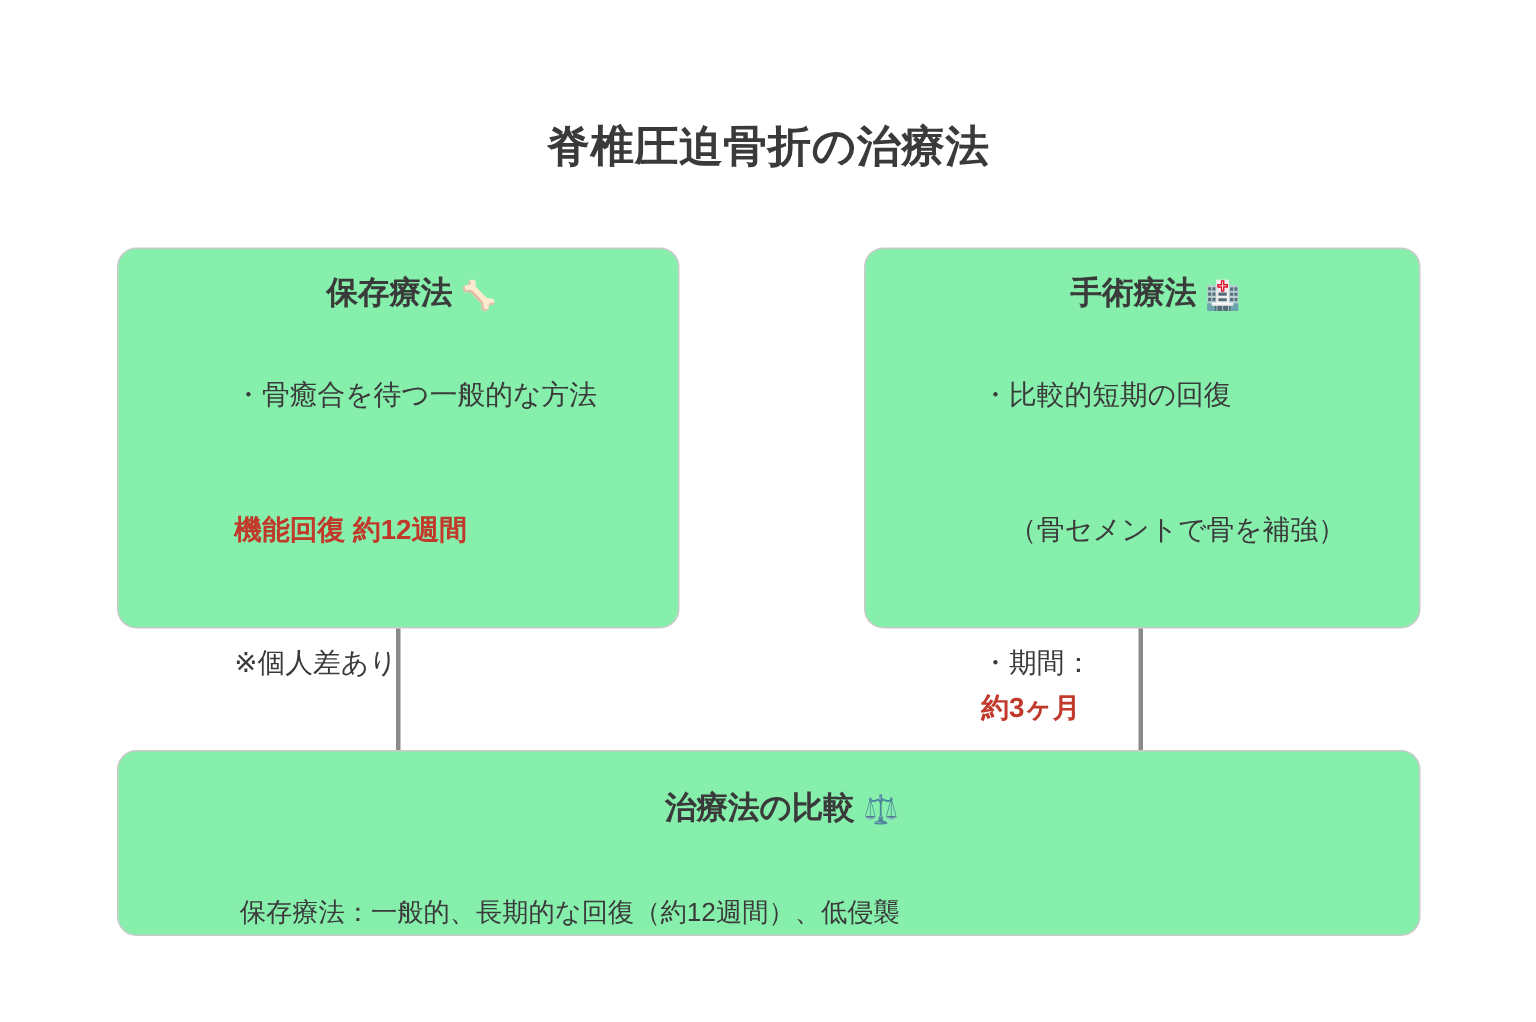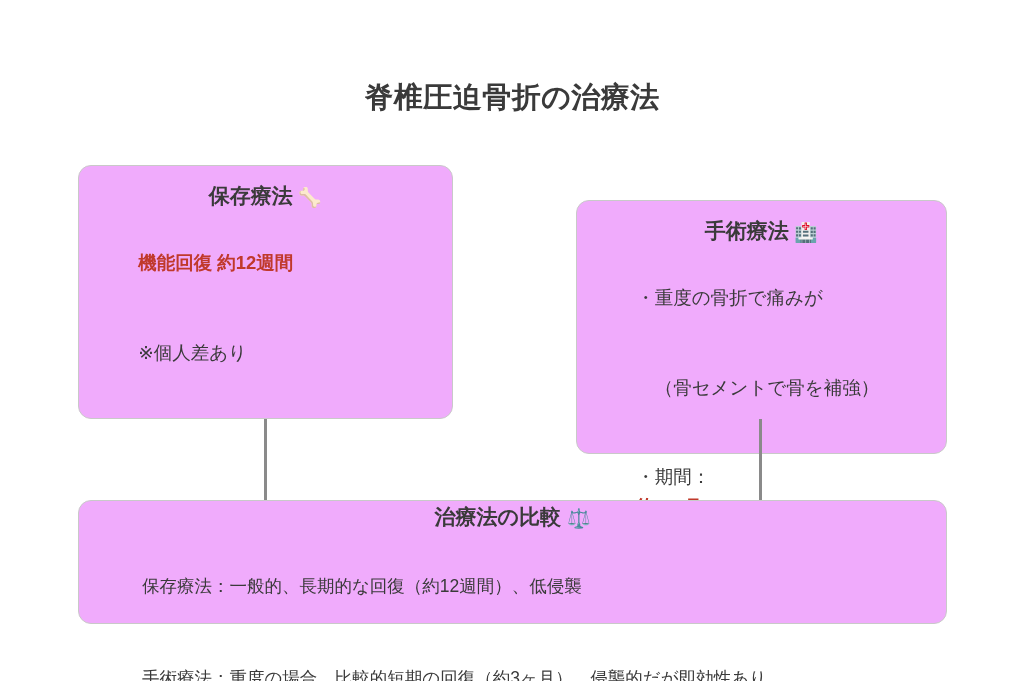--- a/index.html
+++ b/index.html
@@ -38,10 +38,11 @@
   
   .card {
     position: absolute;
-    background: #f0abfc;
+    background: #86efac;
     border: 1.4px solid #c9c9c9;
     border-radius: 13px;
     box-sizing: border-box;
+    padding-left: 18px;
   }
 
   .card-title {

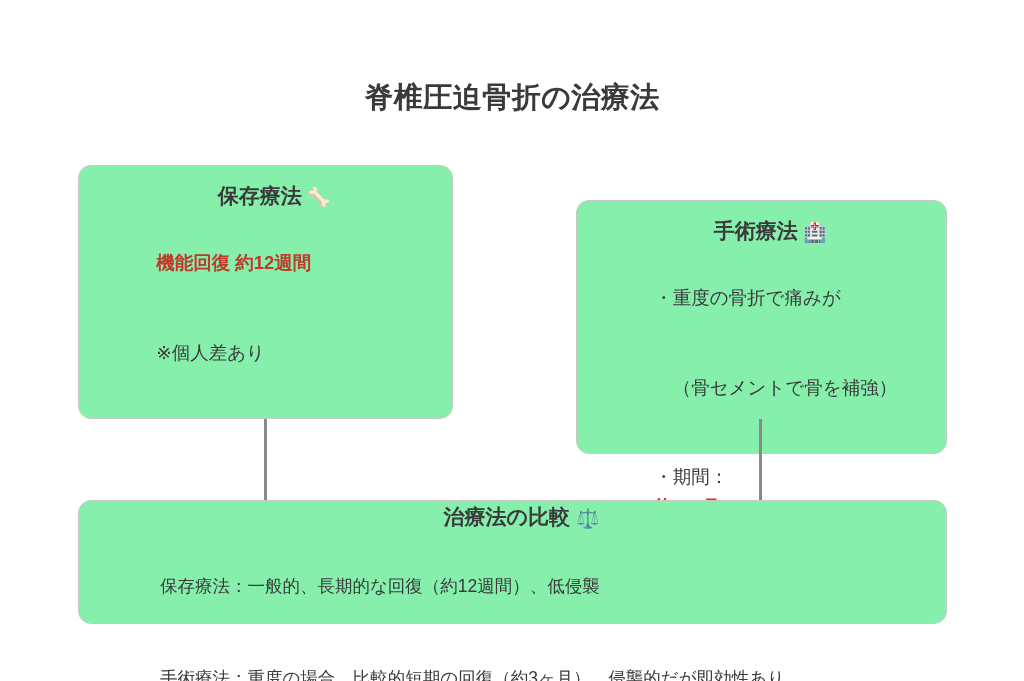--- a/index.html
+++ b/index.html
@@ -86,7 +86,6 @@
     top: 165px;
     width: 371px;
     height: 254px;
-    margin-top: 35px;
   }
   #card-comparison {
     left: 78px;

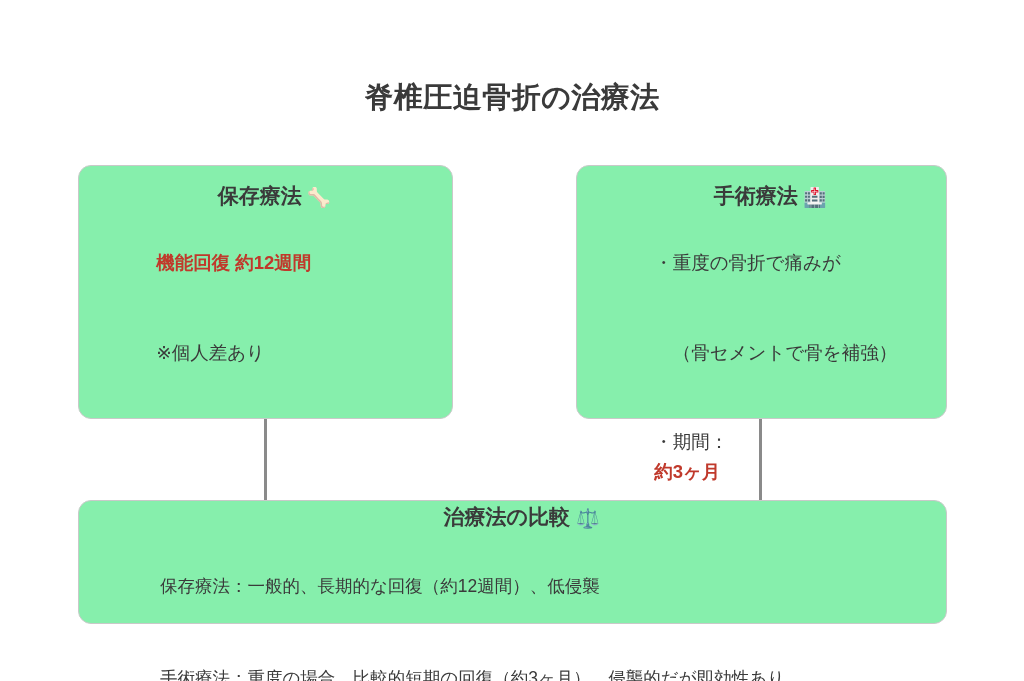--- a/index.html
+++ b/index.html
@@ -138,6 +138,9 @@
     </div>
     <div class="card-body">
       <div class="line">
+        <span>・骨癒合を待つ一般的な方法</span>
+      </div>
+      <div class="line">
         <span class="emph">機能回復 約12週間</span>
       </div>
       <div class="line">

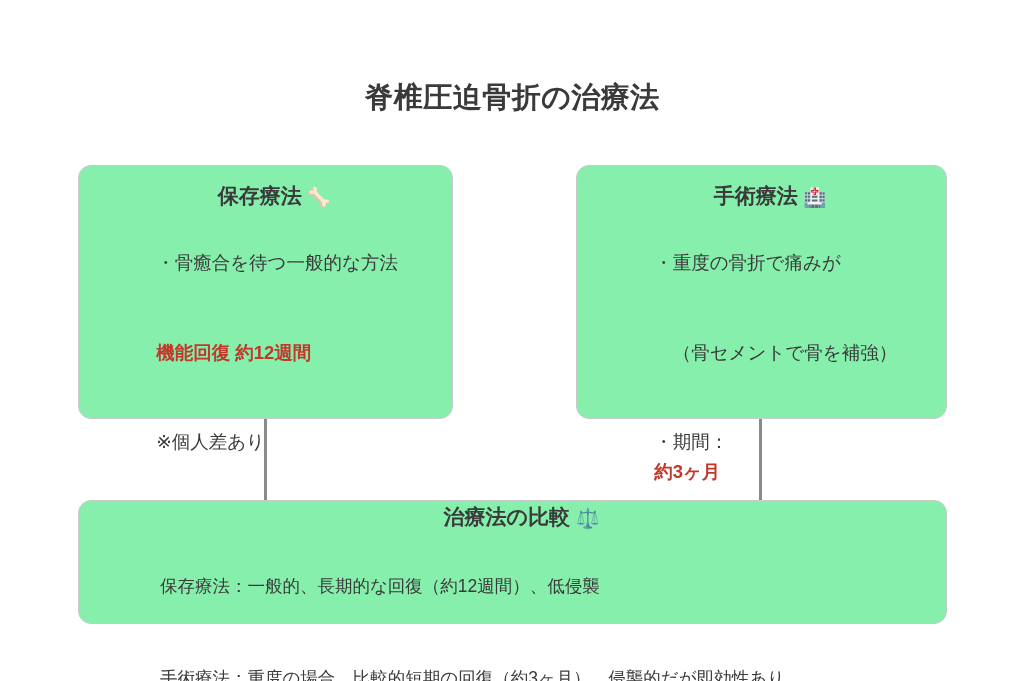--- a/index.html
+++ b/index.html
@@ -155,7 +155,7 @@
     </div>
     <div class="card-body">
       <div class="line">
-        <span>・重度の骨折で痛みが</span>
+        <span>・比較的短期の回復</span>
       </div>
       <div class="line">
         <span>　（骨セメントで骨を補強）</span>

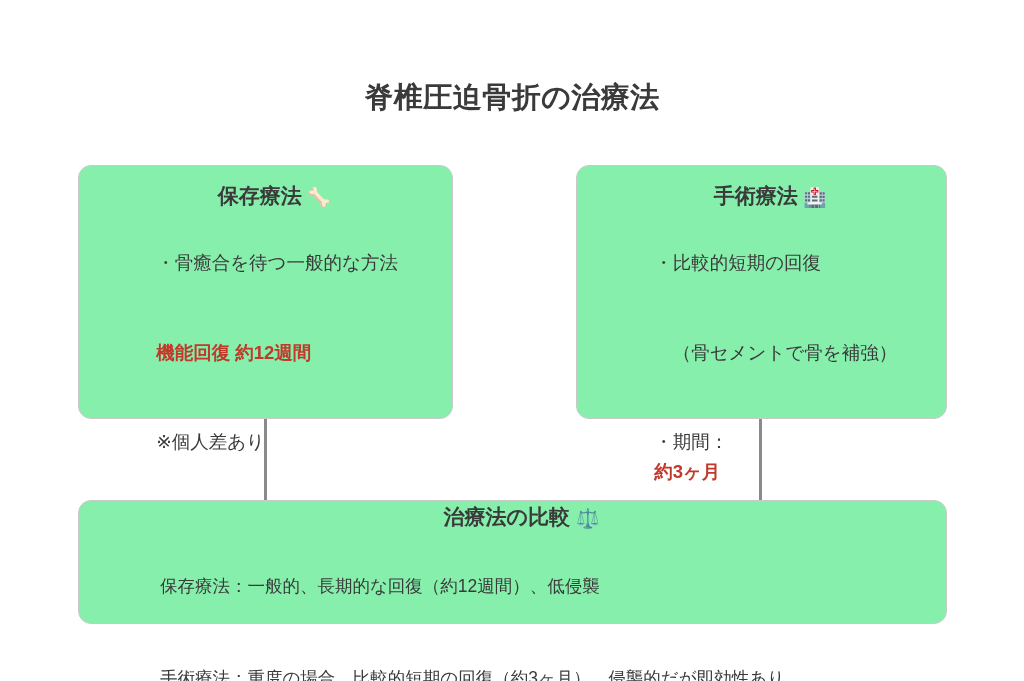--- a/index.html
+++ b/index.html
@@ -95,7 +95,7 @@
   }
 
   #card-comparison .card-title {
-    margin-top: 2px;
+    margin-top: 24px;
     margin-bottom: 10px;
   }
   #card-comparison .card-body {

